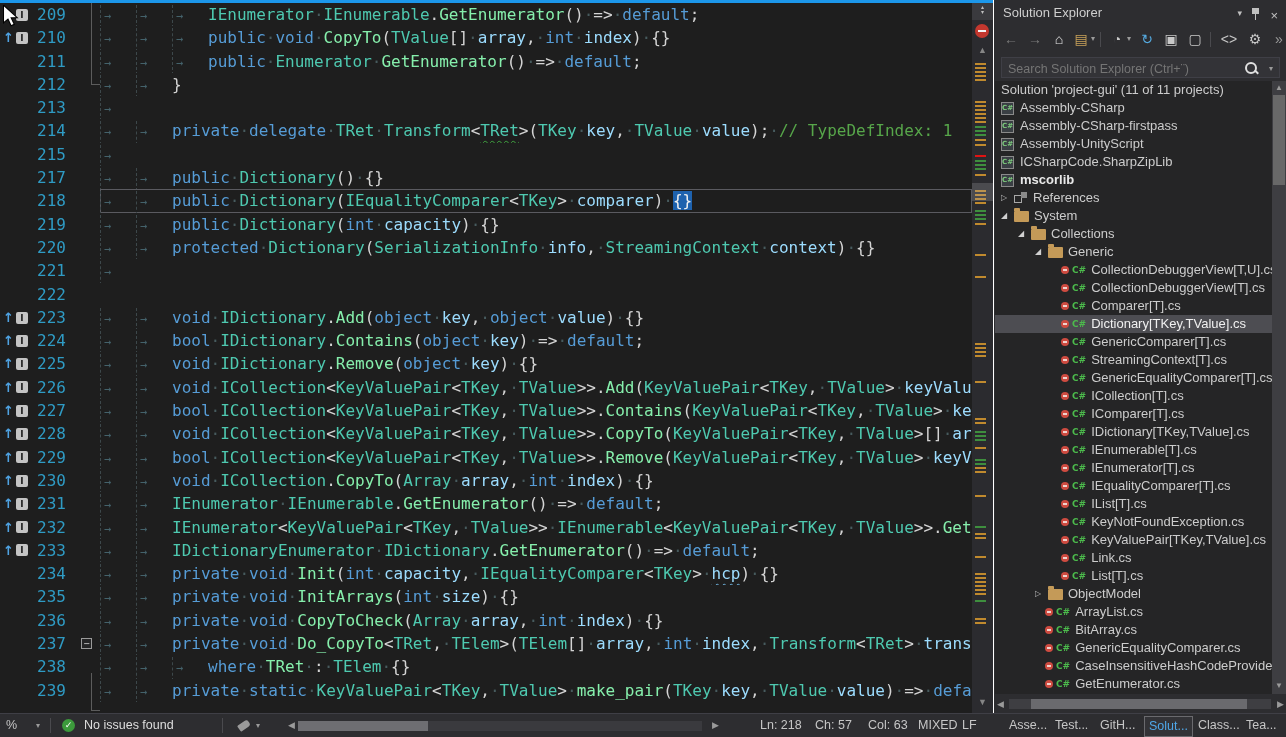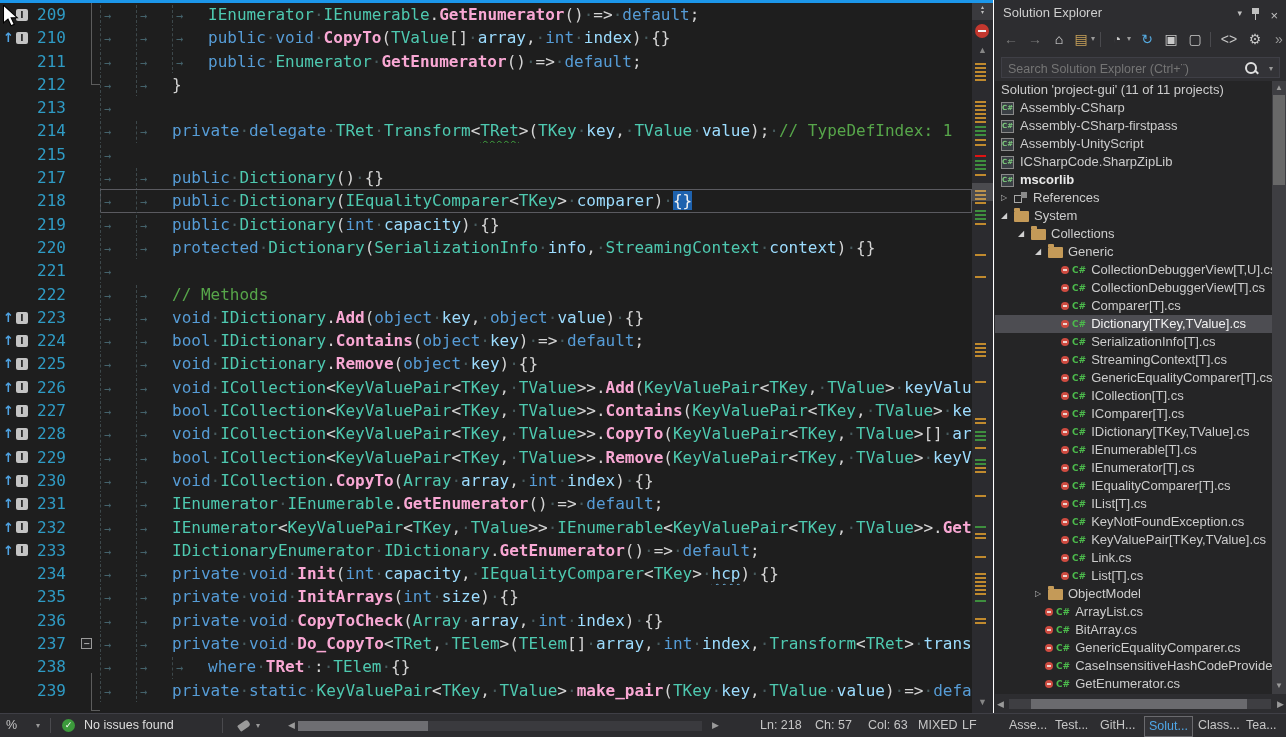--- a/index.html
+++ b/index.html
@@ -23,7 +23,7 @@
   .ct.cur{box-shadow:inset 0 0 0 1px #5A5A60;}
   .tab{display:inline-block;width:36px;box-sizing:border-box;border-left:1px dashed #3D484B;
        padding-left:3px;color:#44626B;font-size:12px;}
-  .tok-k{color:#569CD6;} .tok-t{color:#4EC9B0;} .tok-m{color:#f9a8d4;font-weight:bold;} .tok-p{color:#9CDCFE;}
+  .tok-k{color:#569CD6;} .tok-t{color:#4EC9B0;} .tok-m{color:#86efac;} .tok-p{color:#9CDCFE;}
   .tok-c{color:#57A64A;} .tok-x{color:#D4D4D4;}
   .tok-g{color:#4EC9B0;text-decoration:underline wavy #3FA33F 1px;text-underline-offset:4px;}
   .tok-b{color:#9CDCFE;text-decoration:underline wavy #6FB3E0 1px;text-underline-offset:4px;}

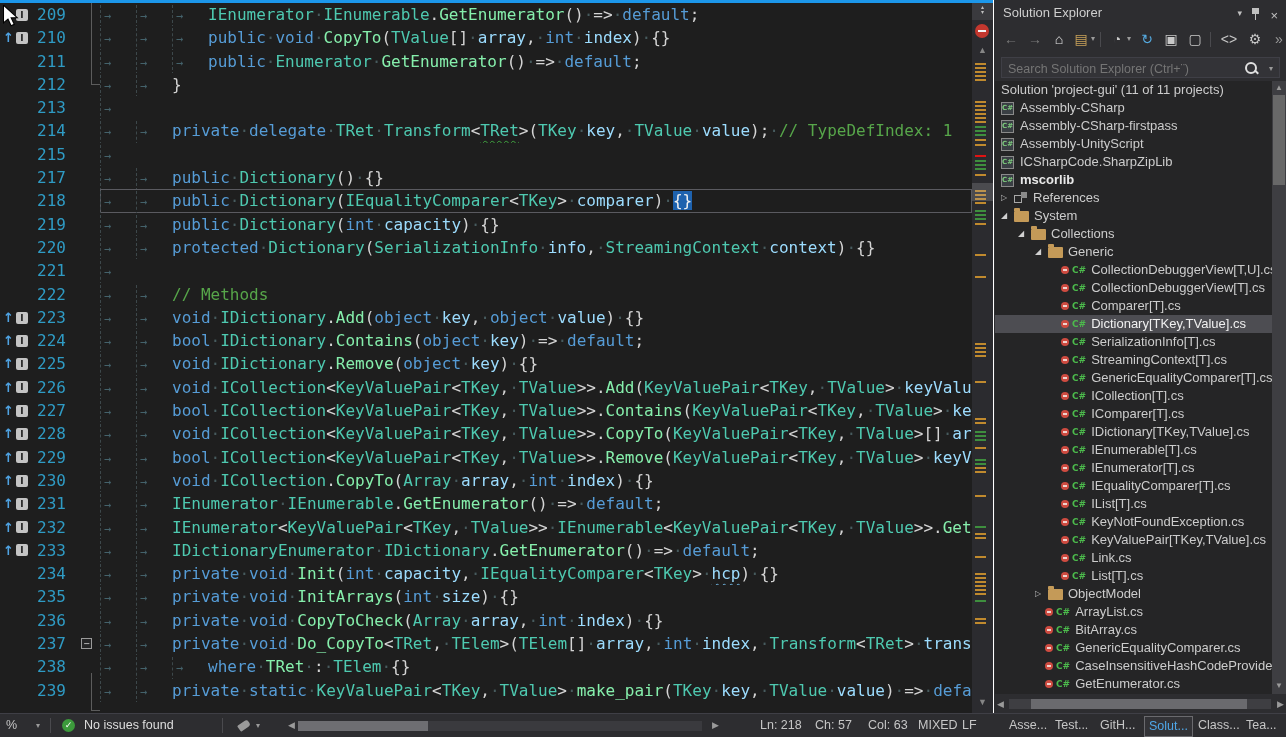--- a/index.html
+++ b/index.html
@@ -117,7 +117,7 @@
         <div class="line"><span class="gic"></span><span class="lnum">219</span><span class="foldc"></span><span class="ct"><span class="tab">→</span><span class="tab">→</span><span class="tok-k">public</span><span class="ws">·</span><span class="tok-t">Dictionary</span><span class="tok-x">(</span><span class="tok-k">int</span><span class="ws">·</span><span class="tok-p">capacity</span><span class="tok-x">)</span><span class="ws">·</span><span class="tok-x">{}</span></span></div>
         <div class="line"><span class="gic"></span><span class="lnum">220</span><span class="foldc"></span><span class="ct"><span class="tab">→</span><span class="tab">→</span><span class="tok-k">protected</span><span class="ws">·</span><span class="tok-t">Dictionary</span><span class="tok-x">(</span><span class="tok-t">SerializationInfo</span><span class="ws">·</span><span class="tok-p">info</span><span class="tok-x">,</span><span class="ws">·</span><span class="tok-t">StreamingContext</span><span class="ws">·</span><span class="tok-p">context</span><span class="tok-x">)</span><span class="ws">·</span><span class="tok-x">{}</span></span></div>
         <div class="line"><span class="gic"></span><span class="lnum">221</span><span class="foldc"></span><span class="ct"><span class="tab">→</span></span></div>
-        <div class="line"><span class="gic"></span><span class="lnum">222</span><span class="foldc"></span><span class="ct"><span class="tab">→</span><span class="tab">→</span><span class="tok-c">// Methods</span></span></div>
+        <div class="line"><span class="gic"></span><span class="lnum">222</span><span class="foldc"></span></div>
         <div class="line"><span class="gic"><span class="up-ic">↑</span><span class="badge-ic">I</span></span><span class="lnum">223</span><span class="foldc"></span><span class="ct"><span class="tab">→</span><span class="tab">→</span><span class="tok-k">void</span><span class="ws">·</span><span class="tok-t">IDictionary</span><span class="tok-x">.</span><span class="tok-m">Add</span><span class="tok-x">(</span><span class="tok-k">object</span><span class="ws">·</span><span class="tok-p">key</span><span class="tok-x">,</span><span class="ws">·</span><span class="tok-k">object</span><span class="ws">·</span><span class="tok-p">value</span><span class="tok-x">)</span><span class="ws">·</span><span class="tok-x">{}</span></span></div>
         <div class="line"><span class="gic"><span class="up-ic">↑</span><span class="badge-ic">I</span></span><span class="lnum">224</span><span class="foldc"></span><span class="ct"><span class="tab">→</span><span class="tab">→</span><span class="tok-k">bool</span><span class="ws">·</span><span class="tok-t">IDictionary</span><span class="tok-x">.</span><span class="tok-m">Contains</span><span class="tok-x">(</span><span class="tok-k">object</span><span class="ws">·</span><span class="tok-p">key</span><span class="tok-x">)</span><span class="ws">·</span><span class="tok-x">=&gt;</span><span class="ws">·</span><span class="tok-k">default</span><span class="tok-x">;</span></span></div>
         <div class="line"><span class="gic"><span class="up-ic">↑</span><span class="badge-ic">I</span></span><span class="lnum">225</span><span class="foldc"></span><span class="ct"><span class="tab">→</span><span class="tab">→</span><span class="tok-k">void</span><span class="ws">·</span><span class="tok-t">IDictionary</span><span class="tok-x">.</span><span class="tok-m">Remove</span><span class="tok-x">(</span><span class="tok-k">object</span><span class="ws">·</span><span class="tok-p">key</span><span class="tok-x">)</span><span class="ws">·</span><span class="tok-x">{}</span></span></div>

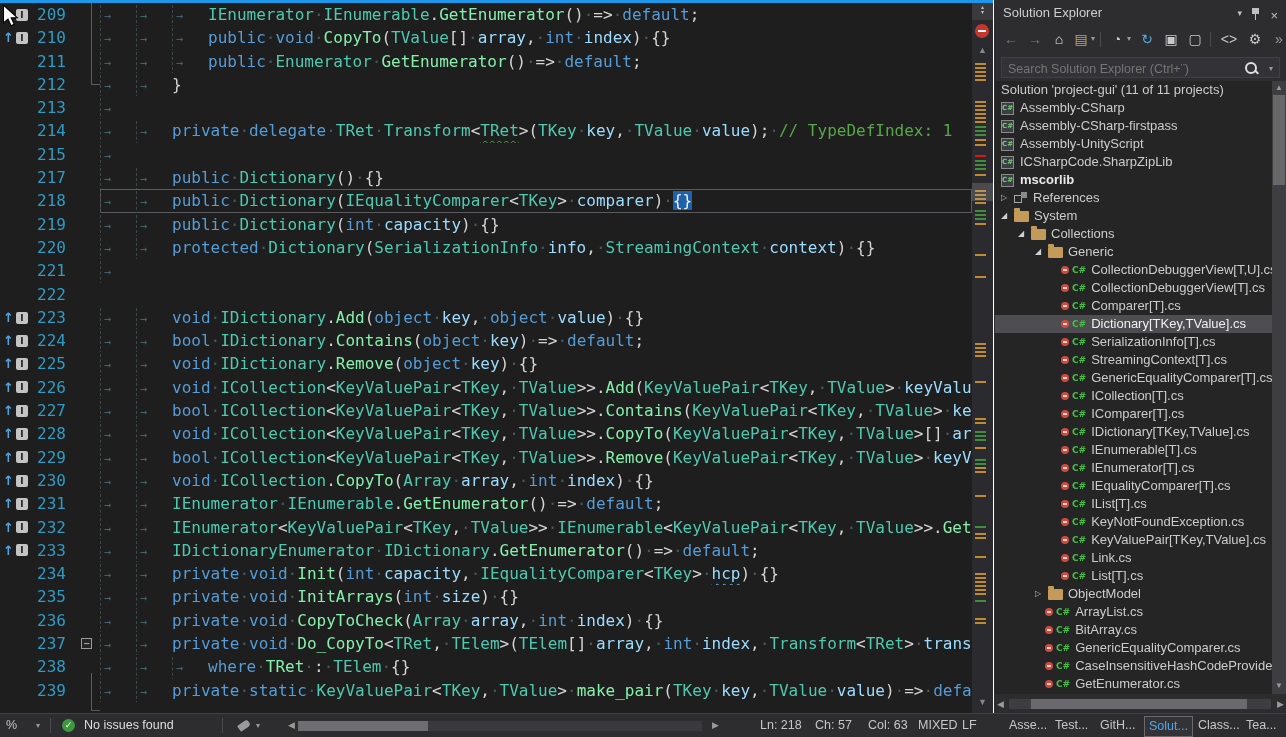--- a/index.html
+++ b/index.html
@@ -332,7 +332,7 @@
         <div class="trow" style="padding-left: 66px;">
           <span class="lock-ic"></span>
           <span class="cs-ic">C#</span>
-          <span>SerializationInfo[T].cs</span>
+          <span>GenericComparer[T].cs</span>
         </div>
         <div class="trow" style="padding-left: 66px;">
           <span class="lock-ic"></span>

